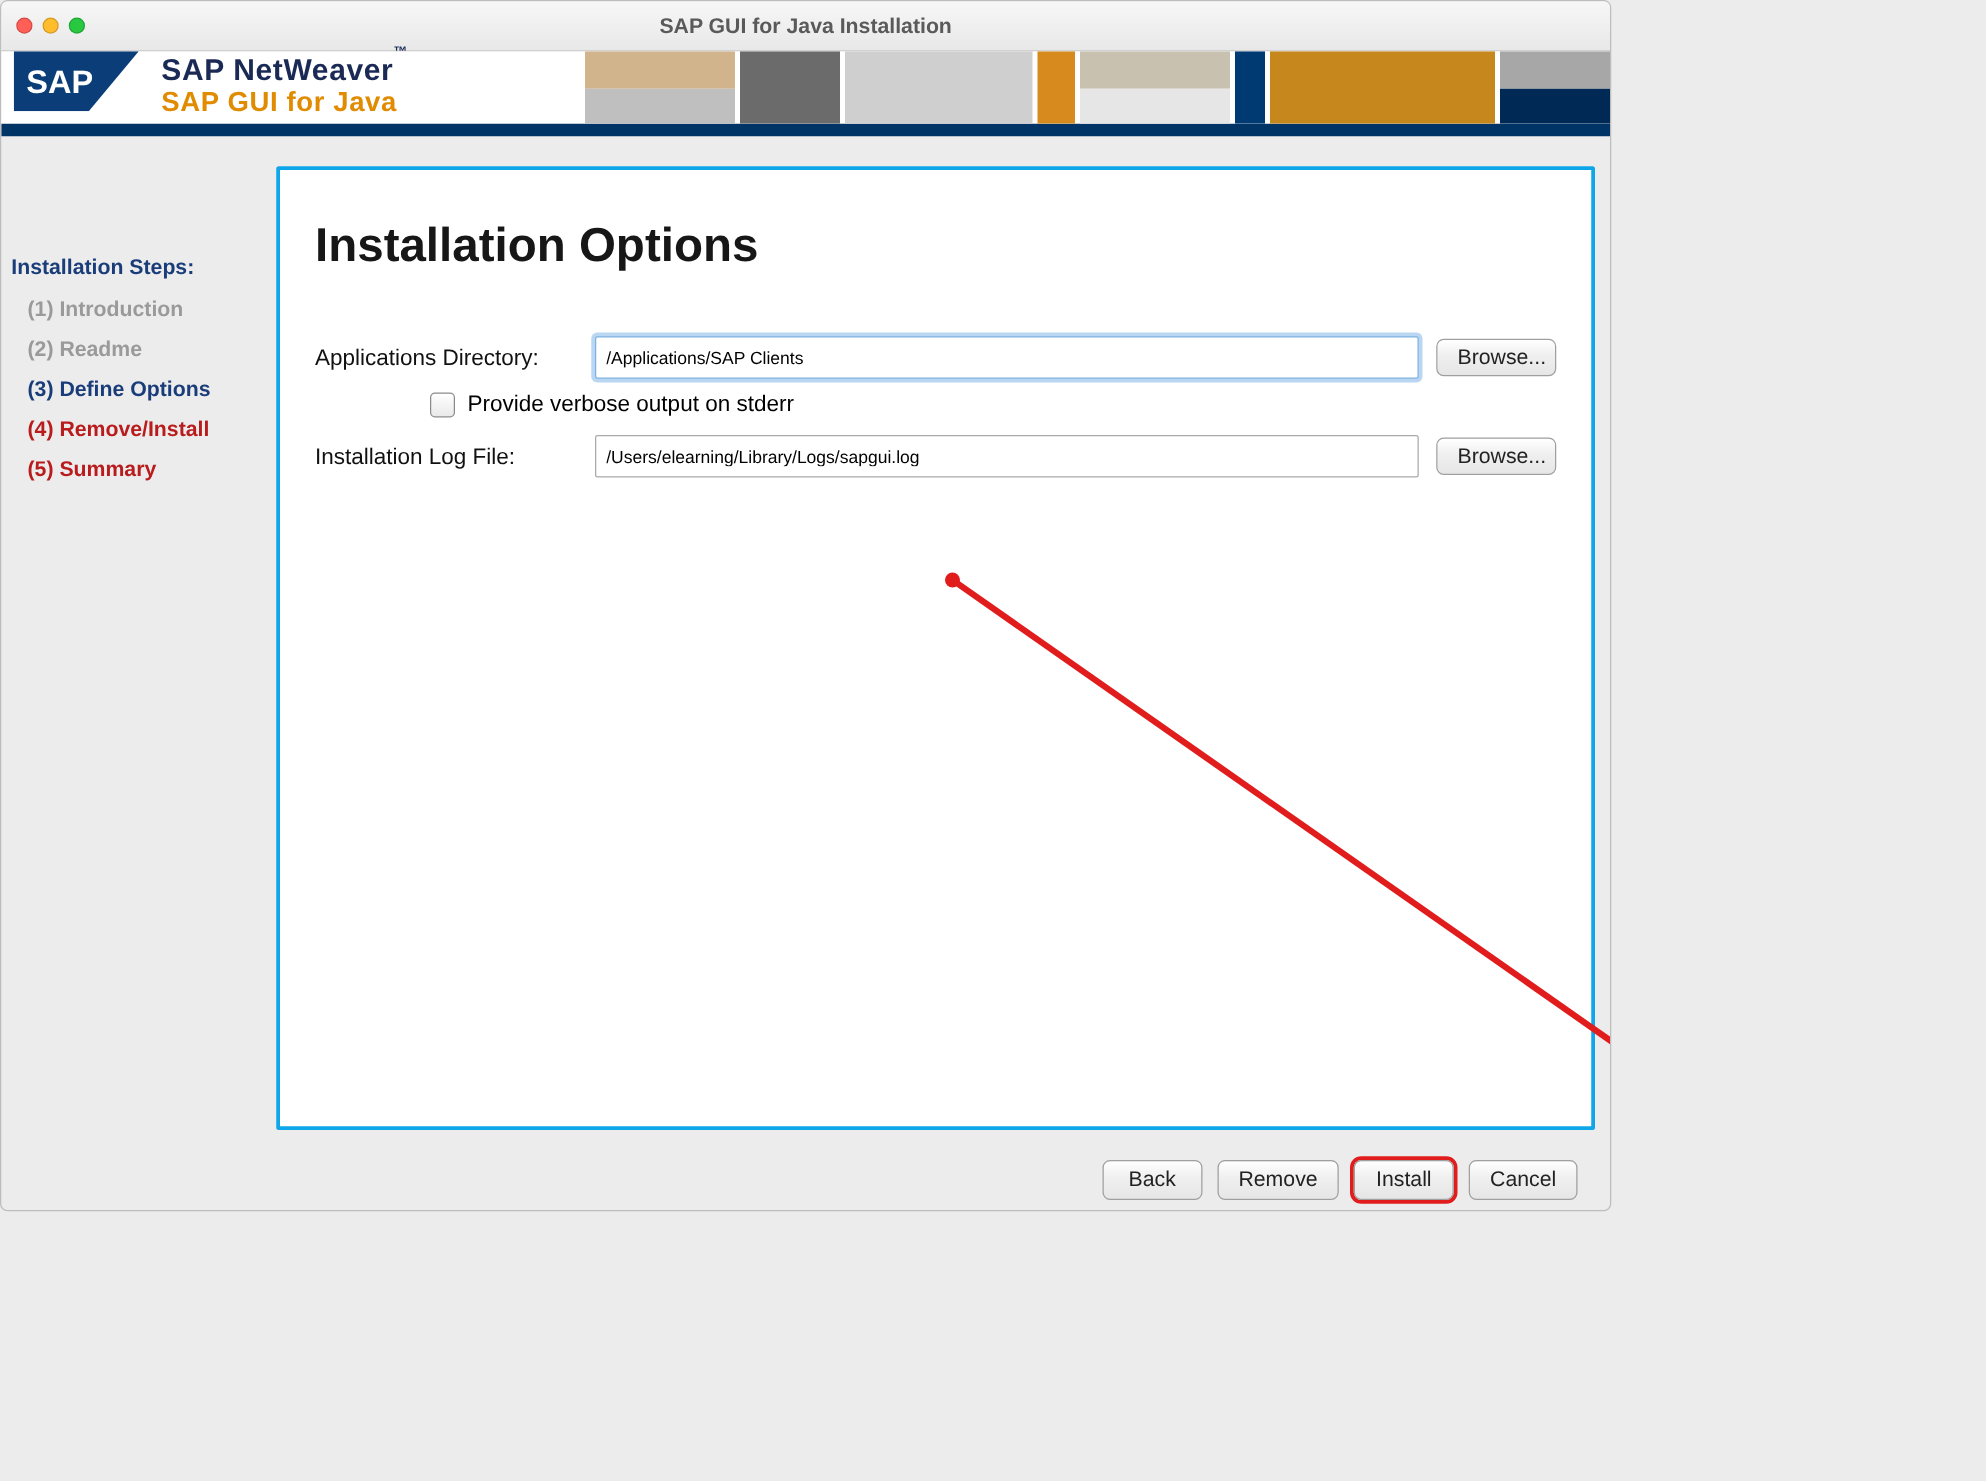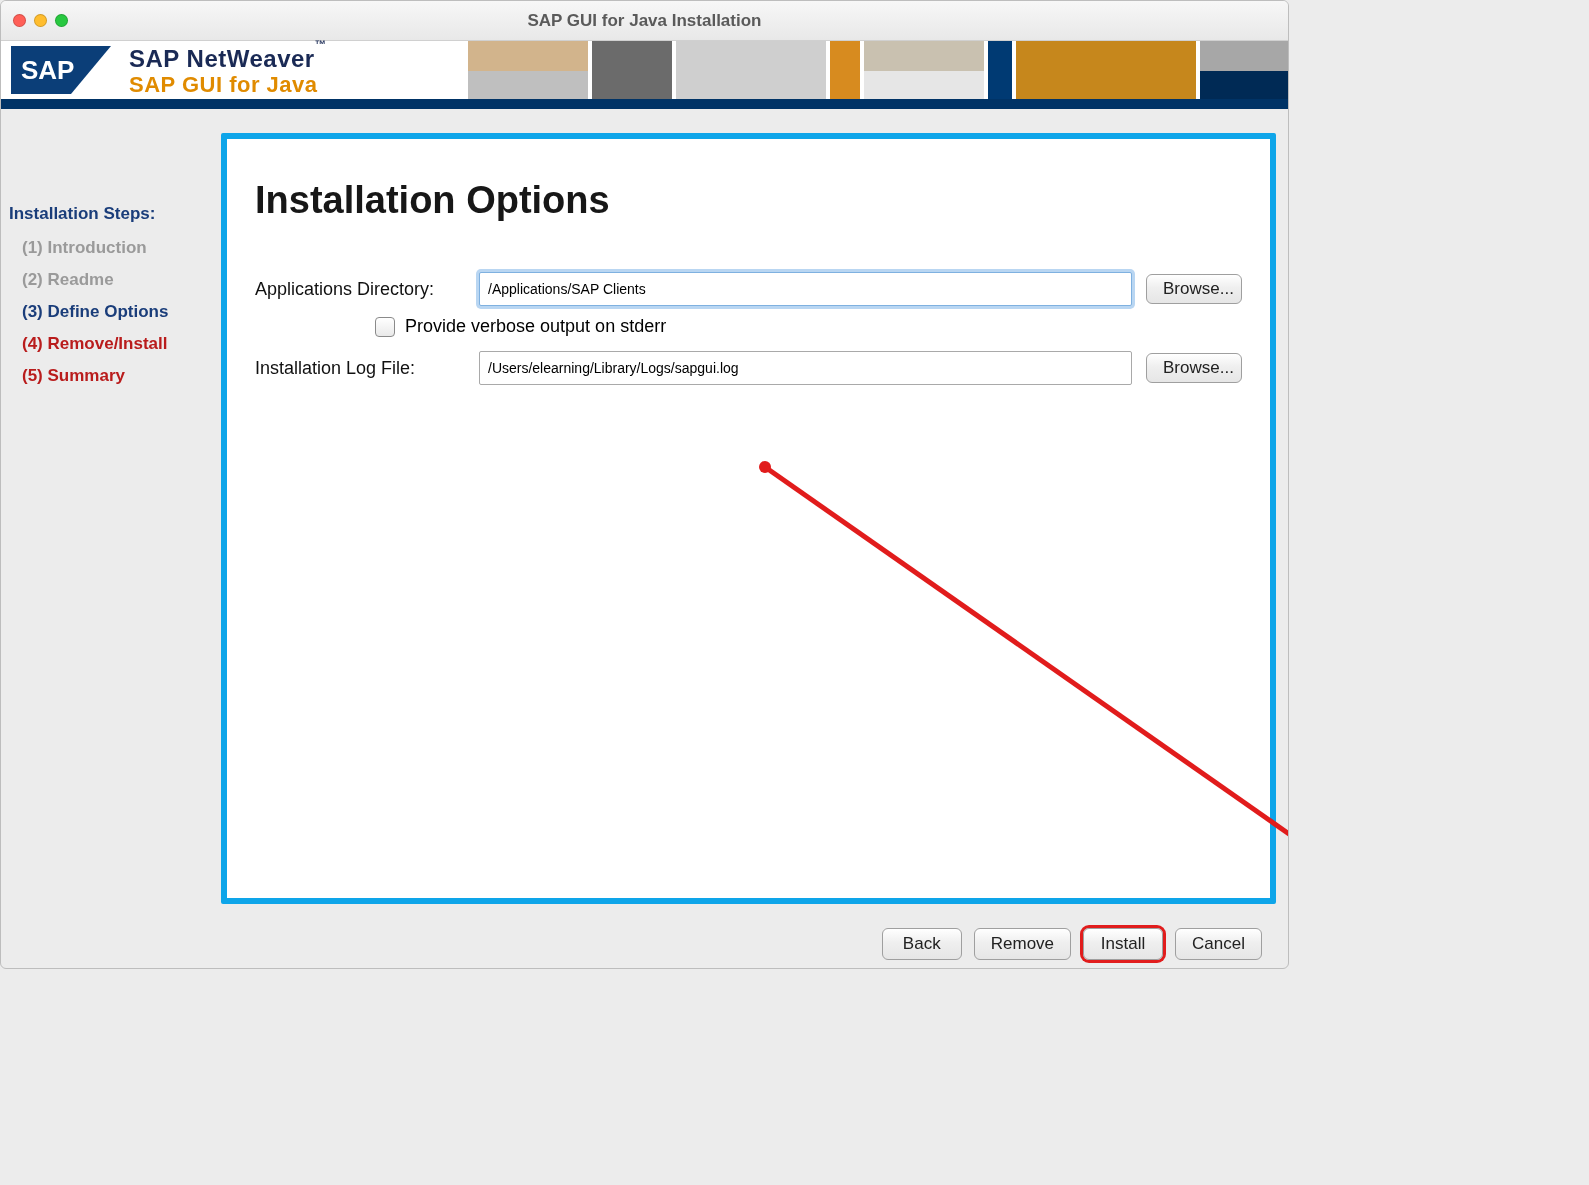--- a/index.html
+++ b/index.html
@@ -46,7 +46,7 @@
     display:flex; align-items:stretch;
   }
   .brand-left{
-    display:flex; align-items:center; gap:18px; padding-left:10px; white-space:nowrap;
+    display:flex; align-items:flex-start; gap:18px; padding-left:10px; white-space:nowrap;
   }
   .sap-logo {
     position:relative; width:100px; height:48px;

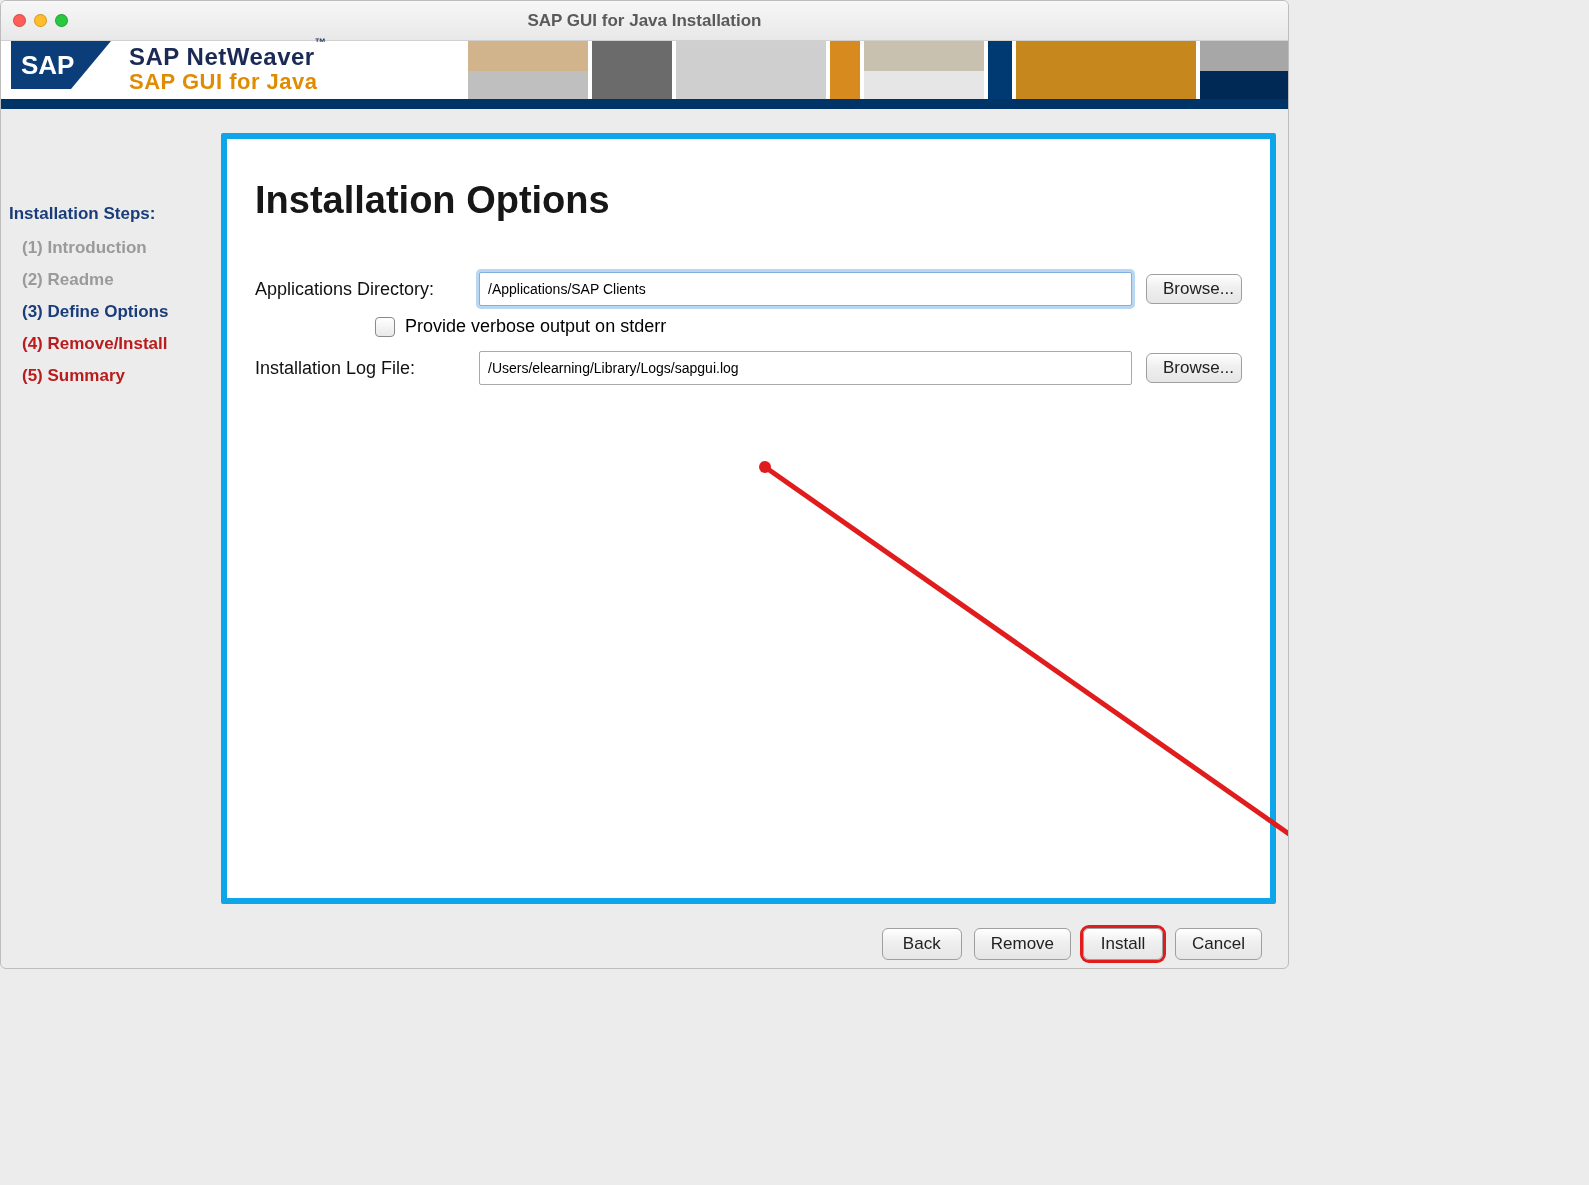--- a/index.html
+++ b/index.html
@@ -79,7 +79,7 @@
   .panel{
     flex:1;
     background:#fff;
-    border:6px solid #0ea5e9;
+    border:3px solid #0ea5e9;
     border-radius:2px;
     padding: 40px 28px 28px 28px;
     position:relative;

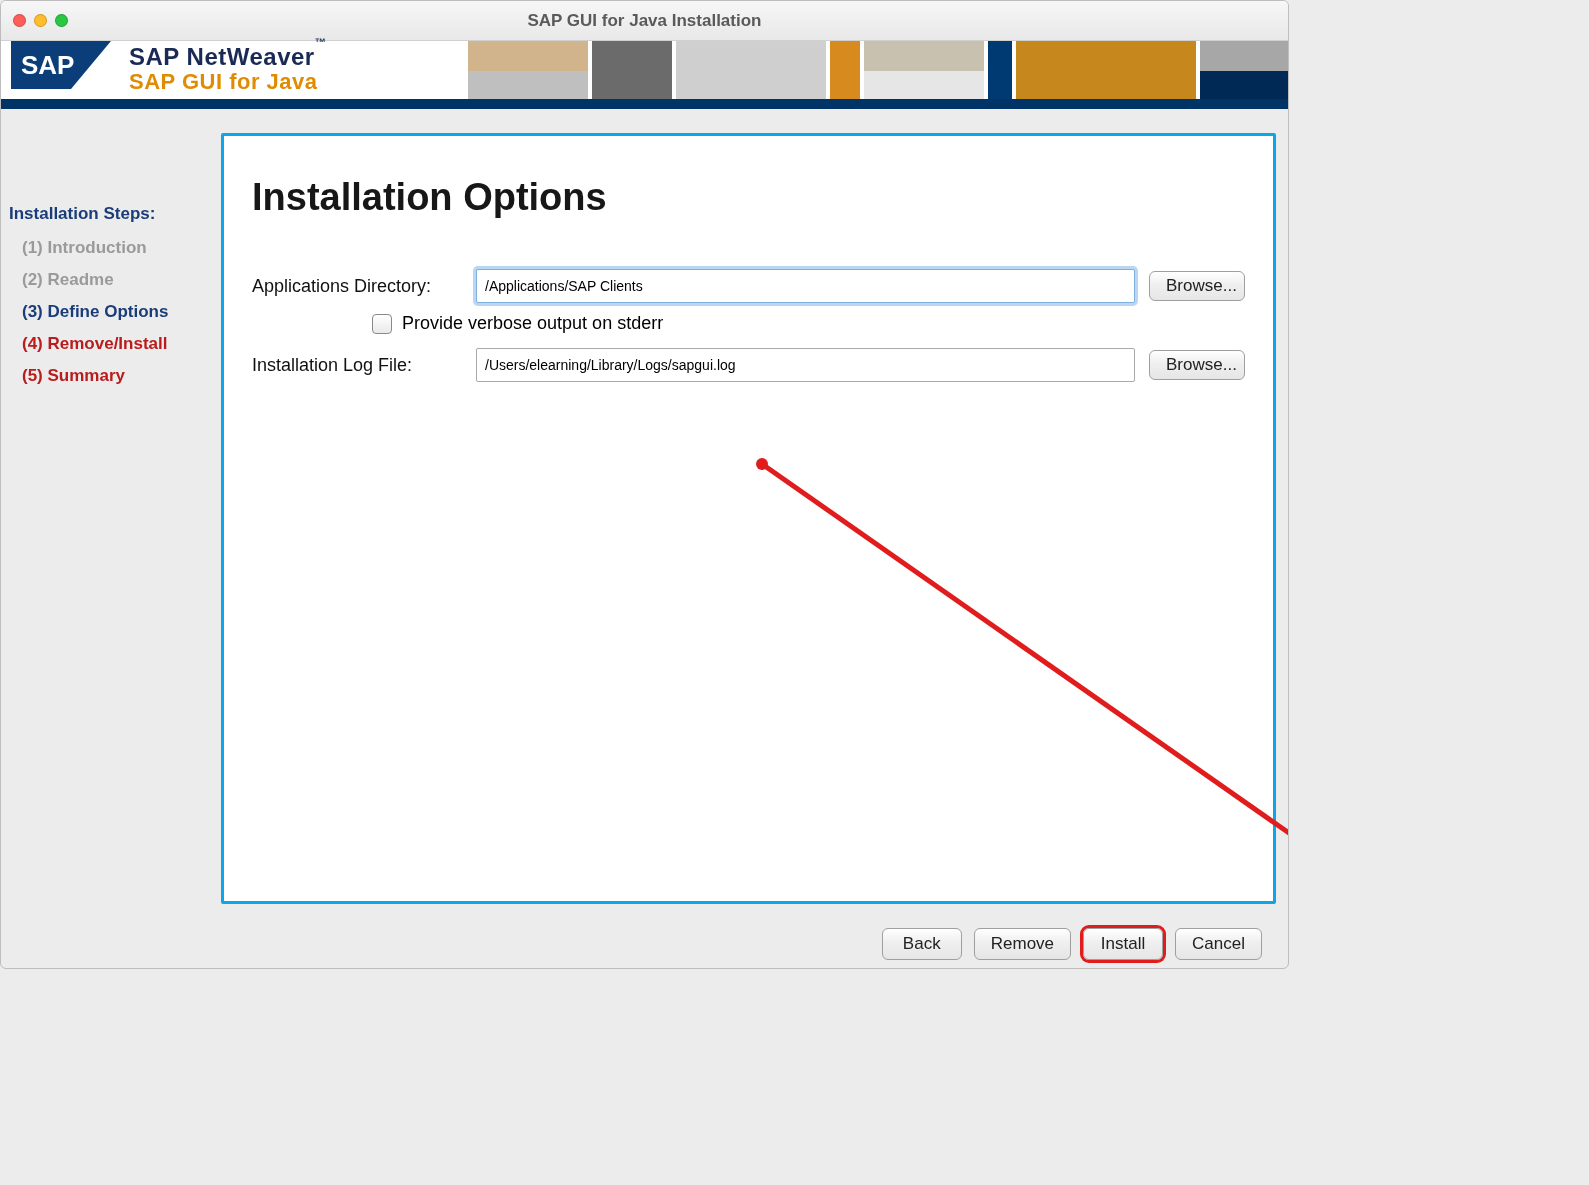--- a/index.html
+++ b/index.html
@@ -117,7 +117,7 @@
   }
   .browse{ width:96px;}
   .chk-row{
-    display:flex; align-items:center; gap:10px; margin: 8px 0 14px 120px;
+    display:flex; align-items:center; gap:10px; margin: 8px 0 14px 92px;
   }
   .chk{
     width:20px; height:20px; border:1px solid #8a8a8a; border-radius:4px;

